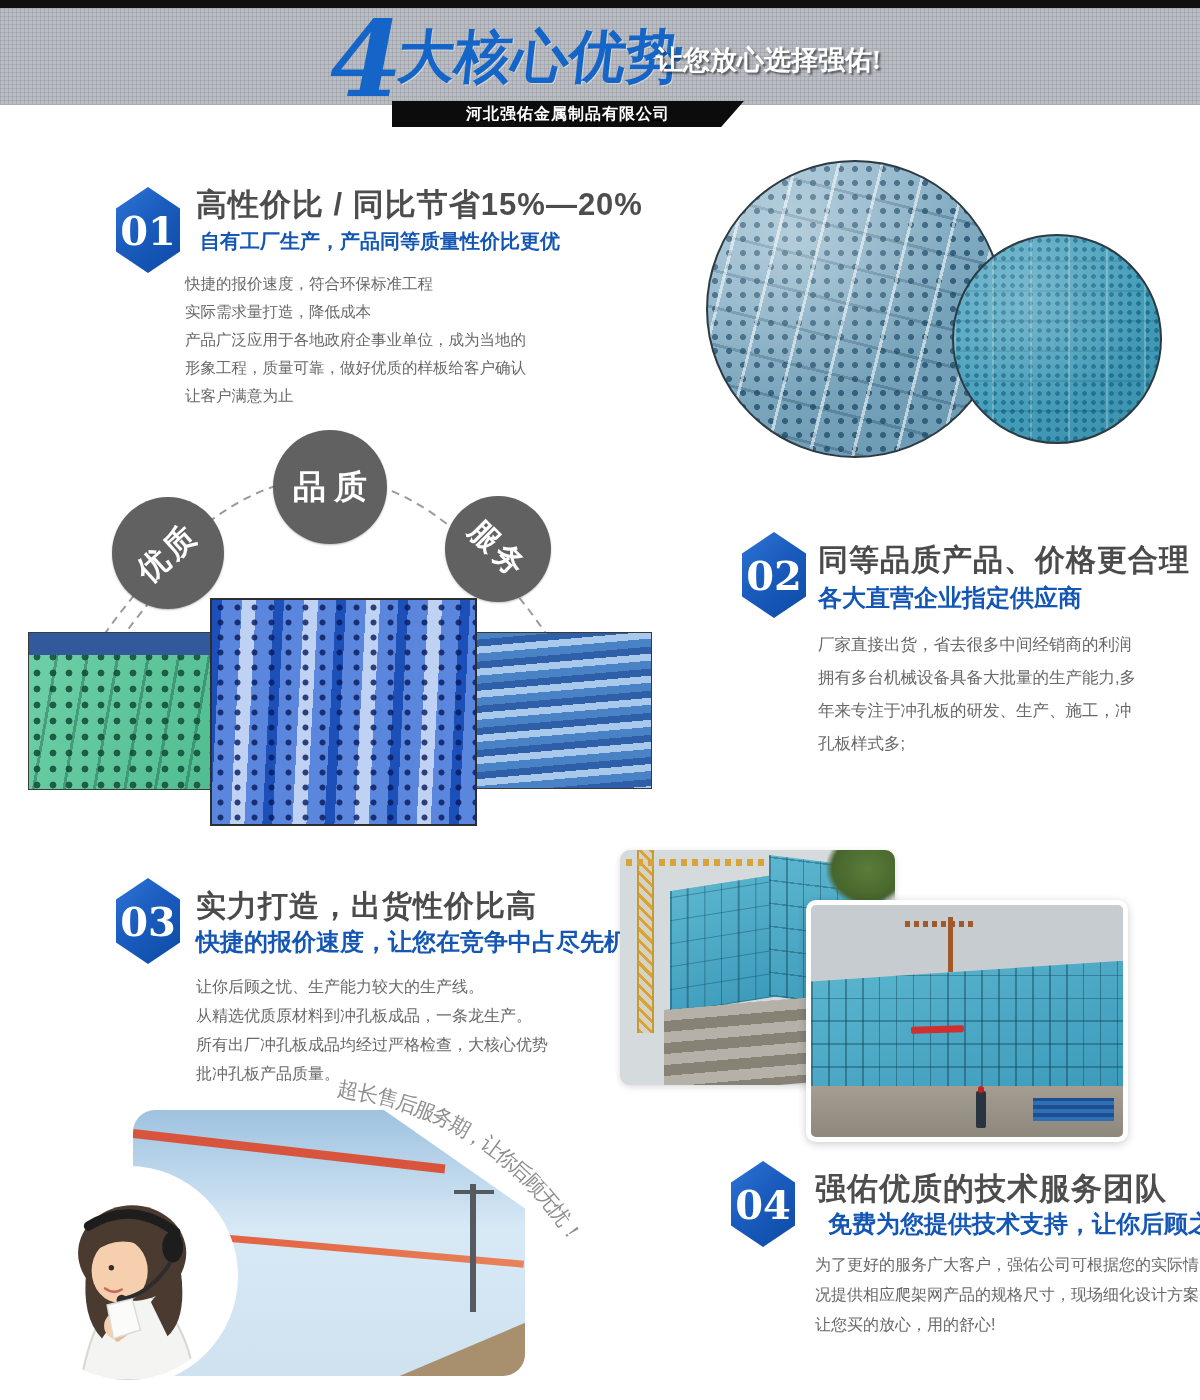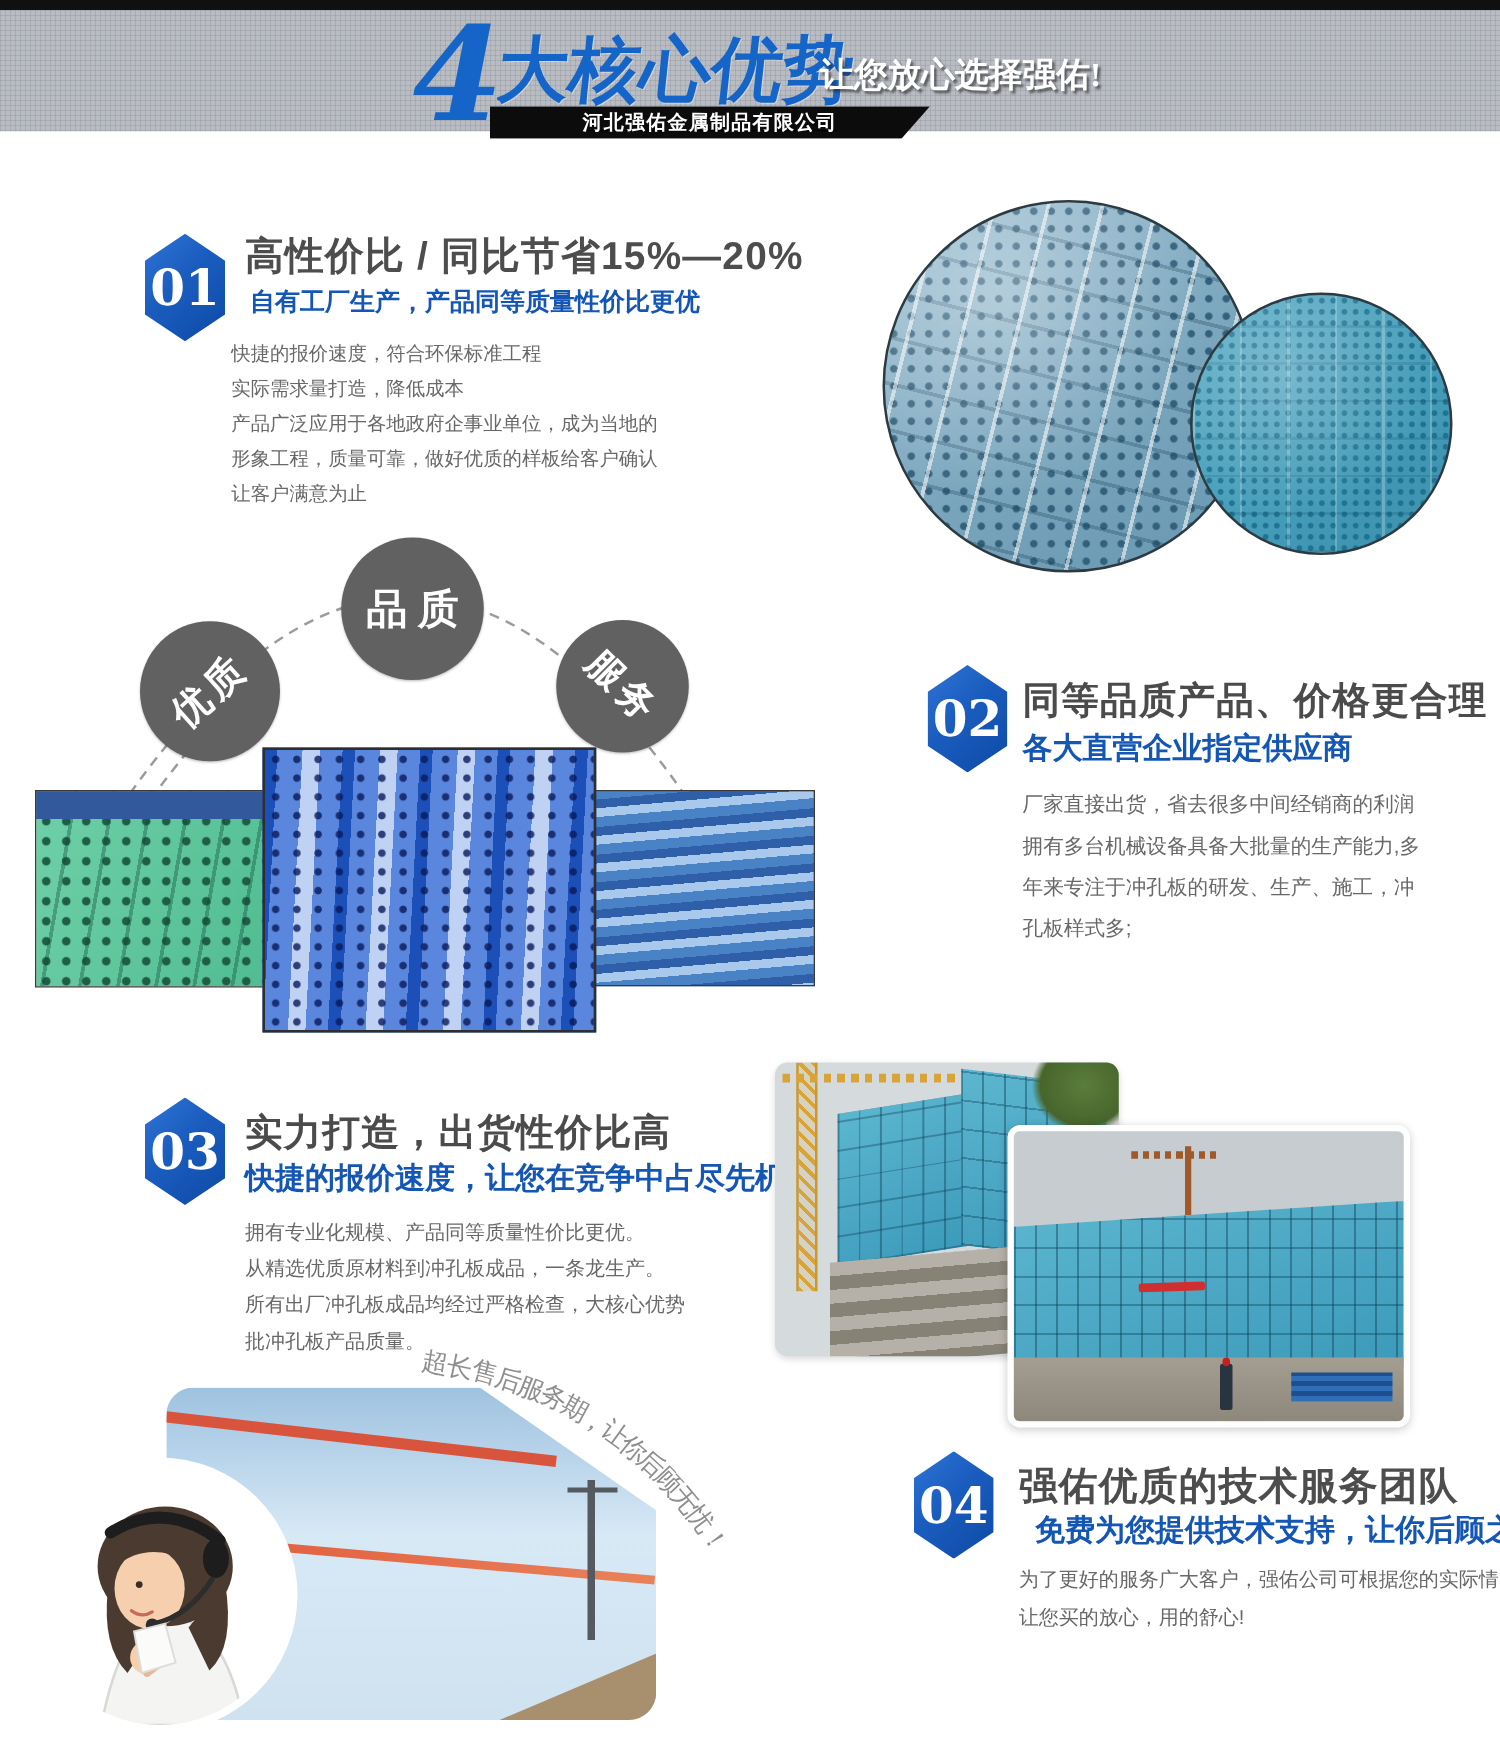--- a/index.html
+++ b/index.html
@@ -21,7 +21,7 @@
     text-shadow:1px 1px 0 rgba(255,255,255,.4);}
   .hdr-tagline{left:656px;top:34px;font-family:"Liberation Serif","DejaVu Serif",serif;
     font-size:27px;font-weight:bold;color:#ffffff;text-shadow:2px 2px 2px rgba(40,40,40,.65);}
-  .hdr-banner{left:392px;top:77px;width:352px;height:26px;background:#0c0c0c;
+  .hdr-banner{left:392px;top:93px;width:352px;height:26px;background:#0c0c0c;
     clip-path:polygon(0 0,100% 0,93.5% 100%,0 100%);display:flex;align-items:center;justify-content:center;text-decoration:underline;}
   .hdr-banner span{color:#ffffff;font-size:16px;font-weight:bold;letter-spacing:1px;}
 

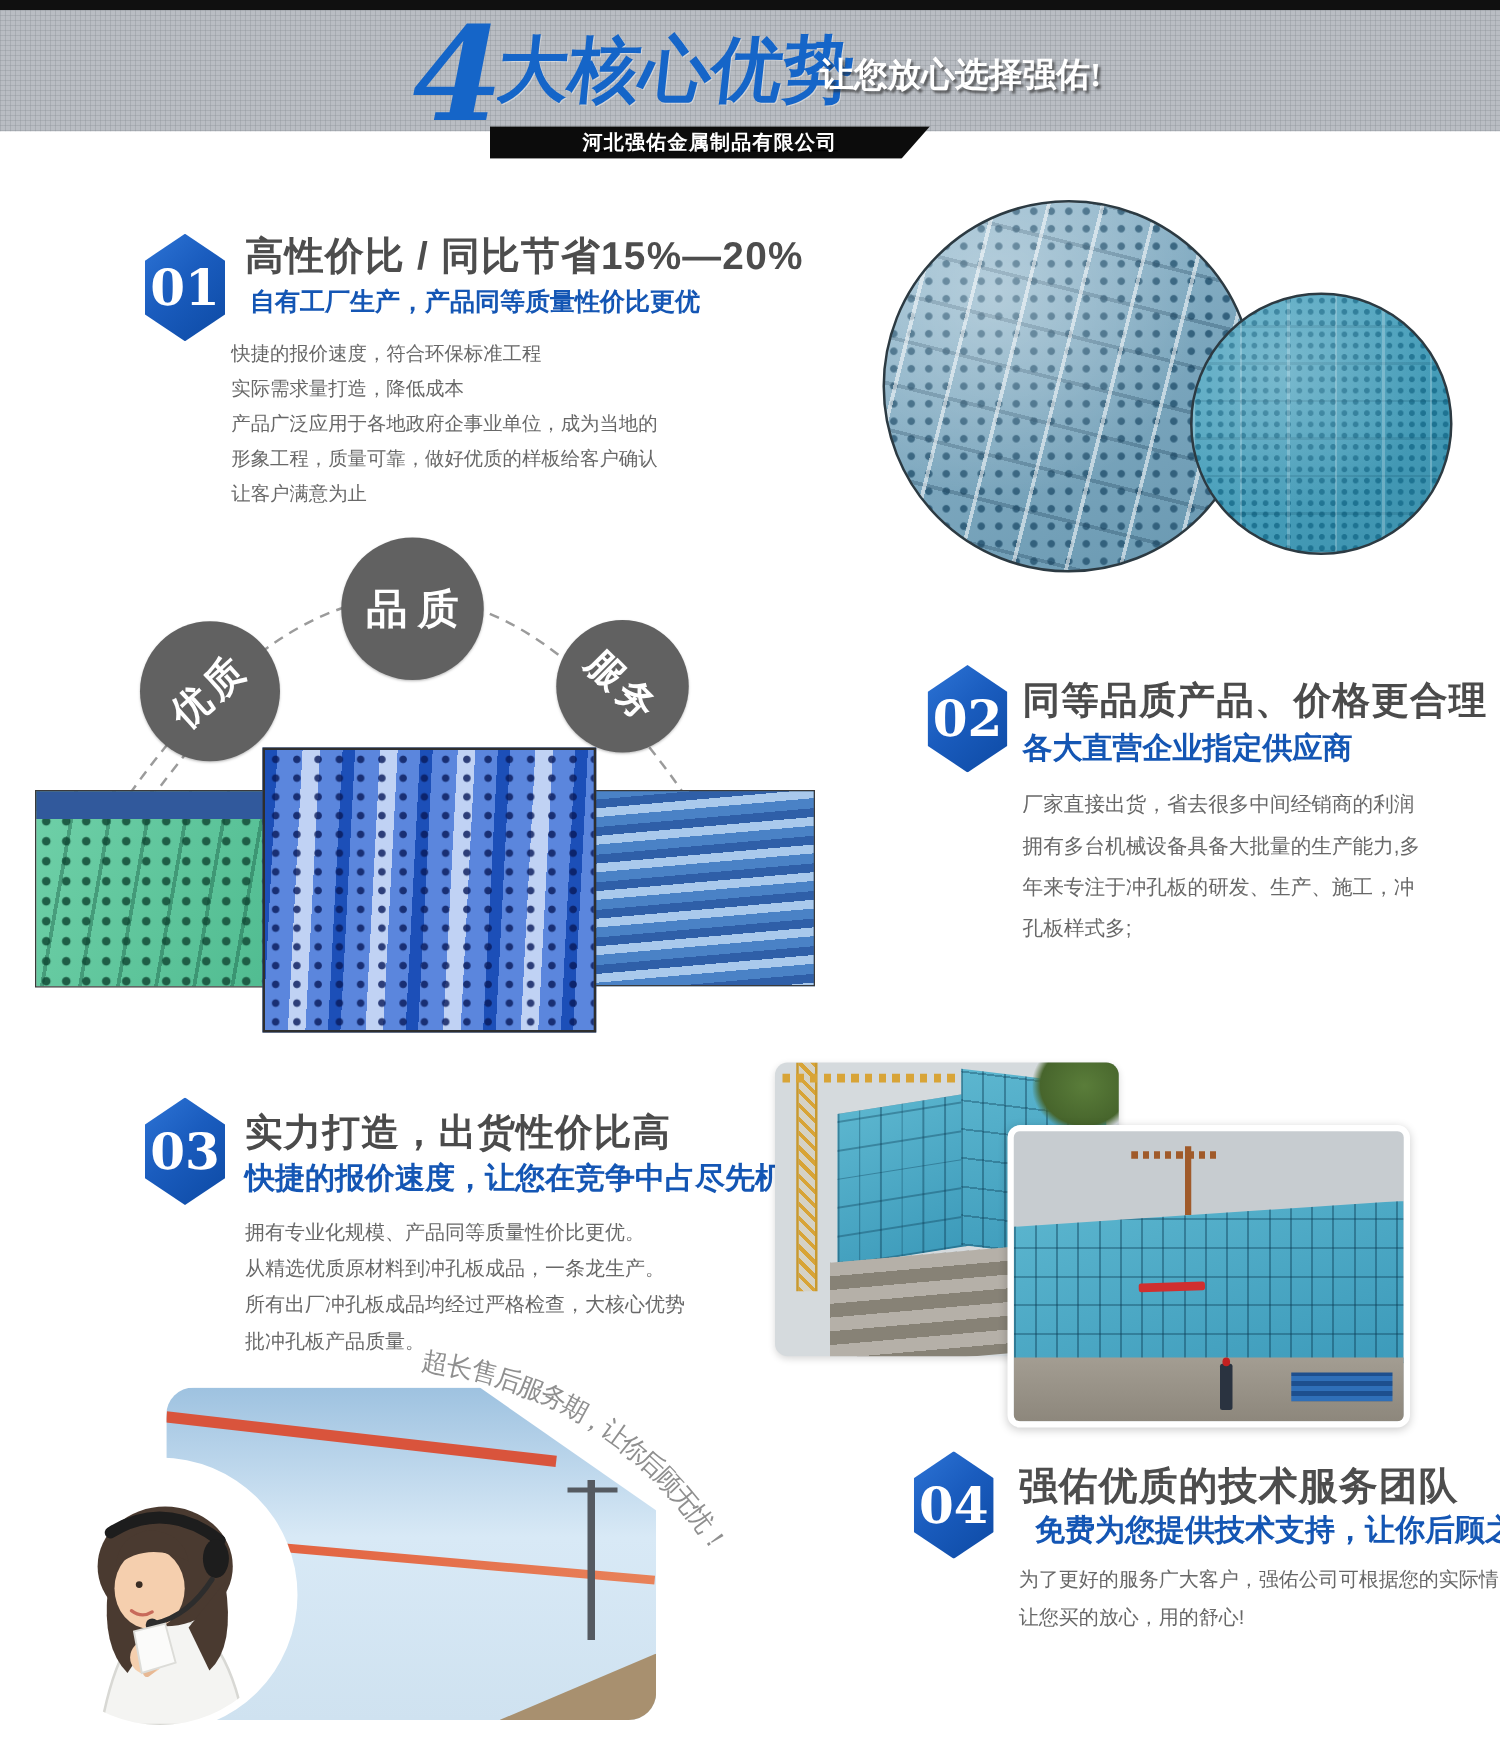--- a/index.html
+++ b/index.html
@@ -167,7 +167,7 @@
   <div class="abs sec-title-serif nowrap" style="left:196px;top:886px;">实力打造，出货性价比高</div>
   <div class="abs sec-sub nowrap" style="left:196px;top:926px;font-size:24px;">快捷的报价速度，让您在竞争中占尽先机</div>
   <div class="abs body-text b3" style="left:196px;top:972px;">
-    <div class="nowrap">拥有专业化规模、产品同等质量性价比更优。</div>
+    <div class="nowrap">让你后顾之忧、生产能力较大的生产线。</div>
     <div class="nowrap">从精选优质原材料到冲孔板成品，一条龙生产。</div>
     <div class="nowrap">所有出厂冲孔板成品均经过严格检查，大核心优势</div>
     <div class="nowrap">批冲孔板产品质量。</div>

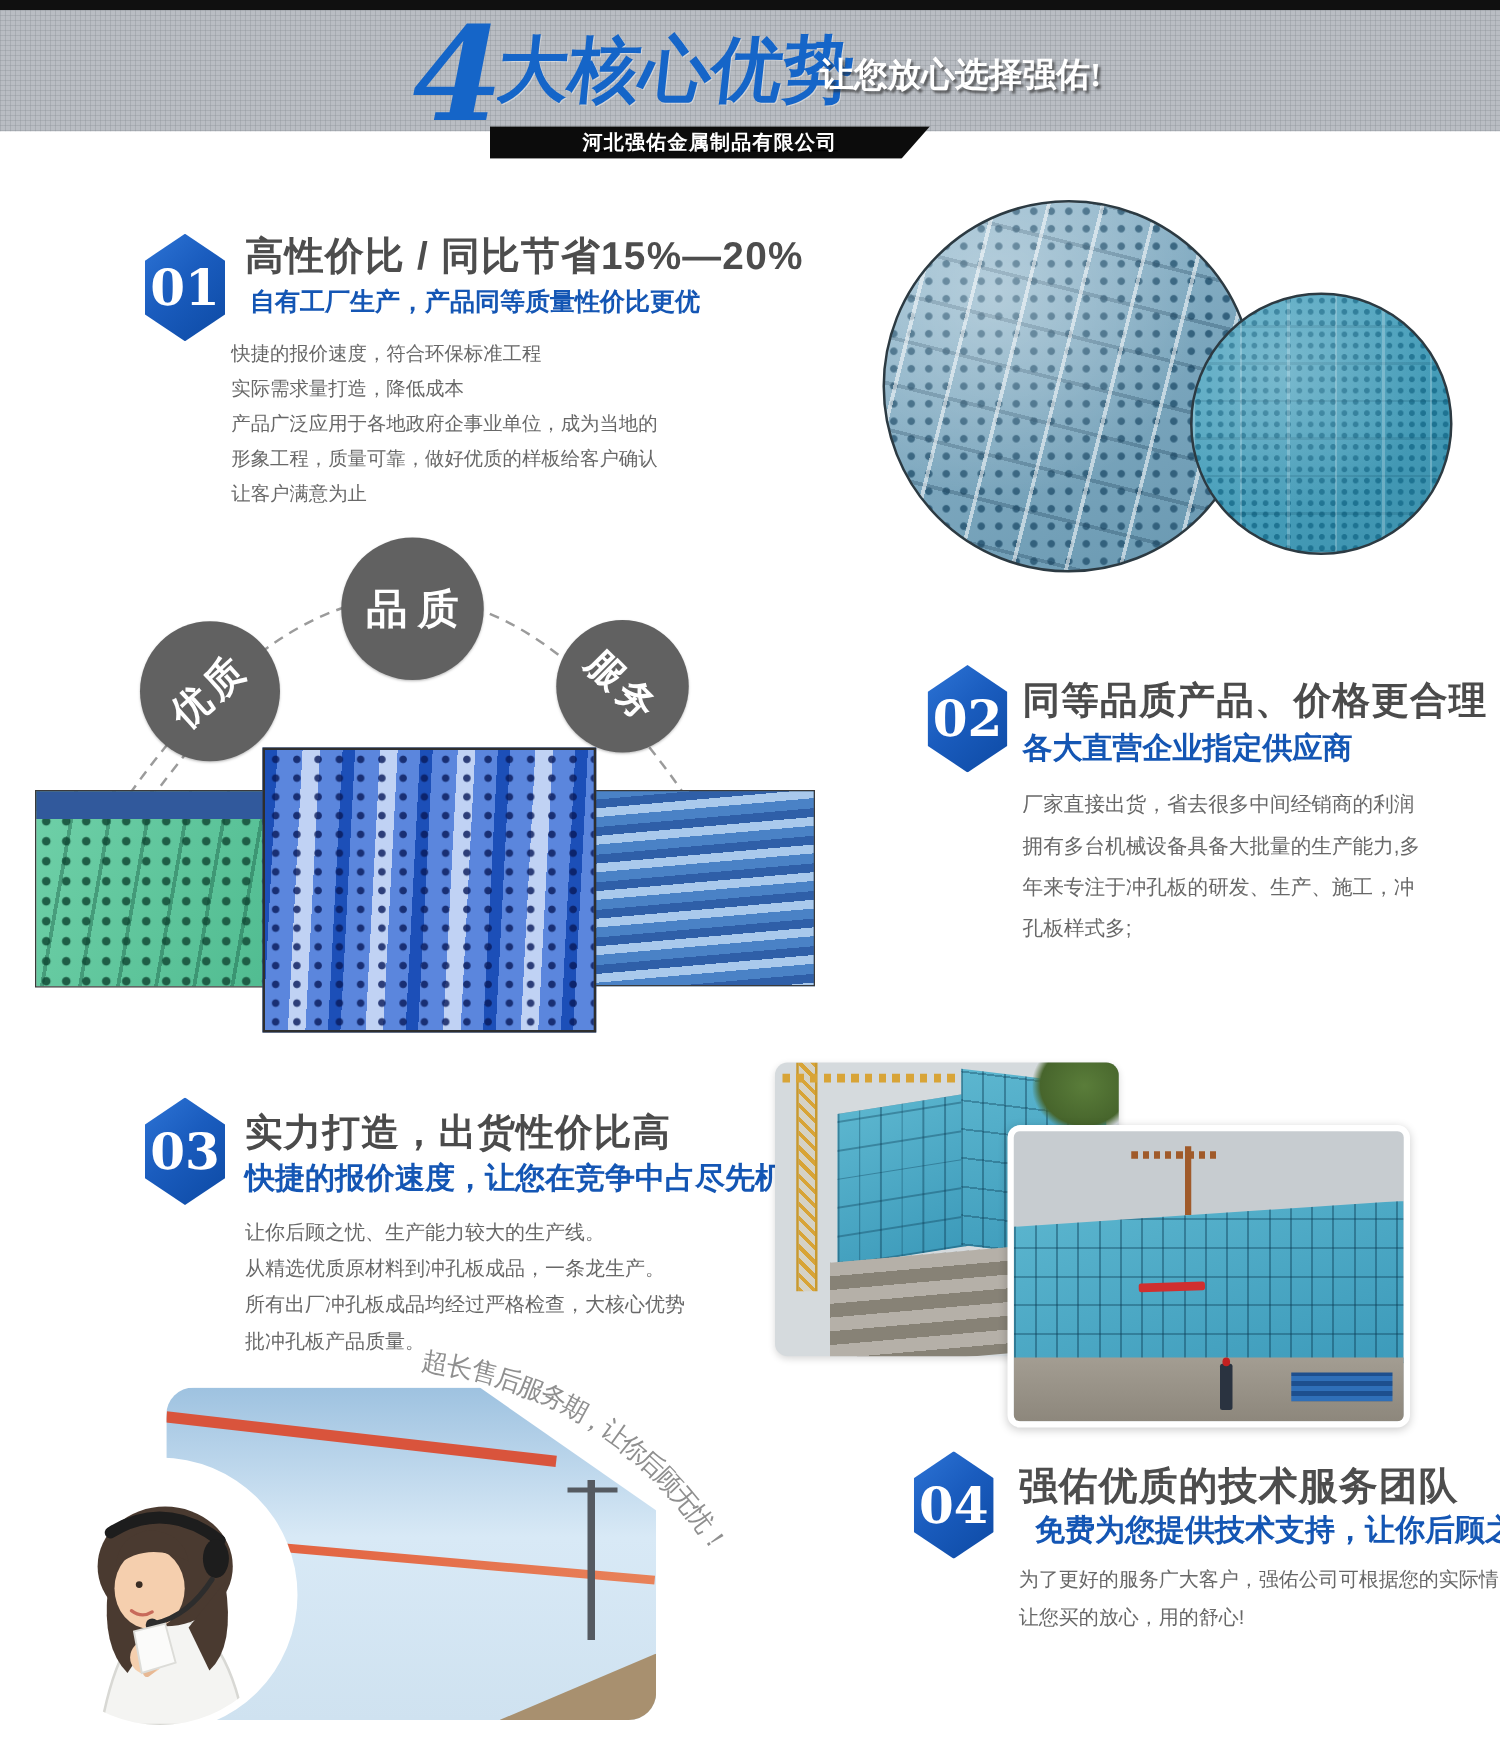--- a/index.html
+++ b/index.html
@@ -247,6 +247,7 @@
   <div class="abs sec-sub nowrap" style="left:828px;top:1208px;font-size:24px;">免费为您提供技术支持，让你后顾之忧</div>
   <div class="abs body-text b4" style="left:815px;top:1250px;">
     <div class="nowrap">为了更好的服务广大客户，强佑公司可根据您的实际情</div>
+    <div class="nowrap">况提供相应爬架网产品的规格尺寸，现场细化设计方案</div>
     <div class="nowrap">让您买的放心，用的舒心!</div>
   </div>
 

